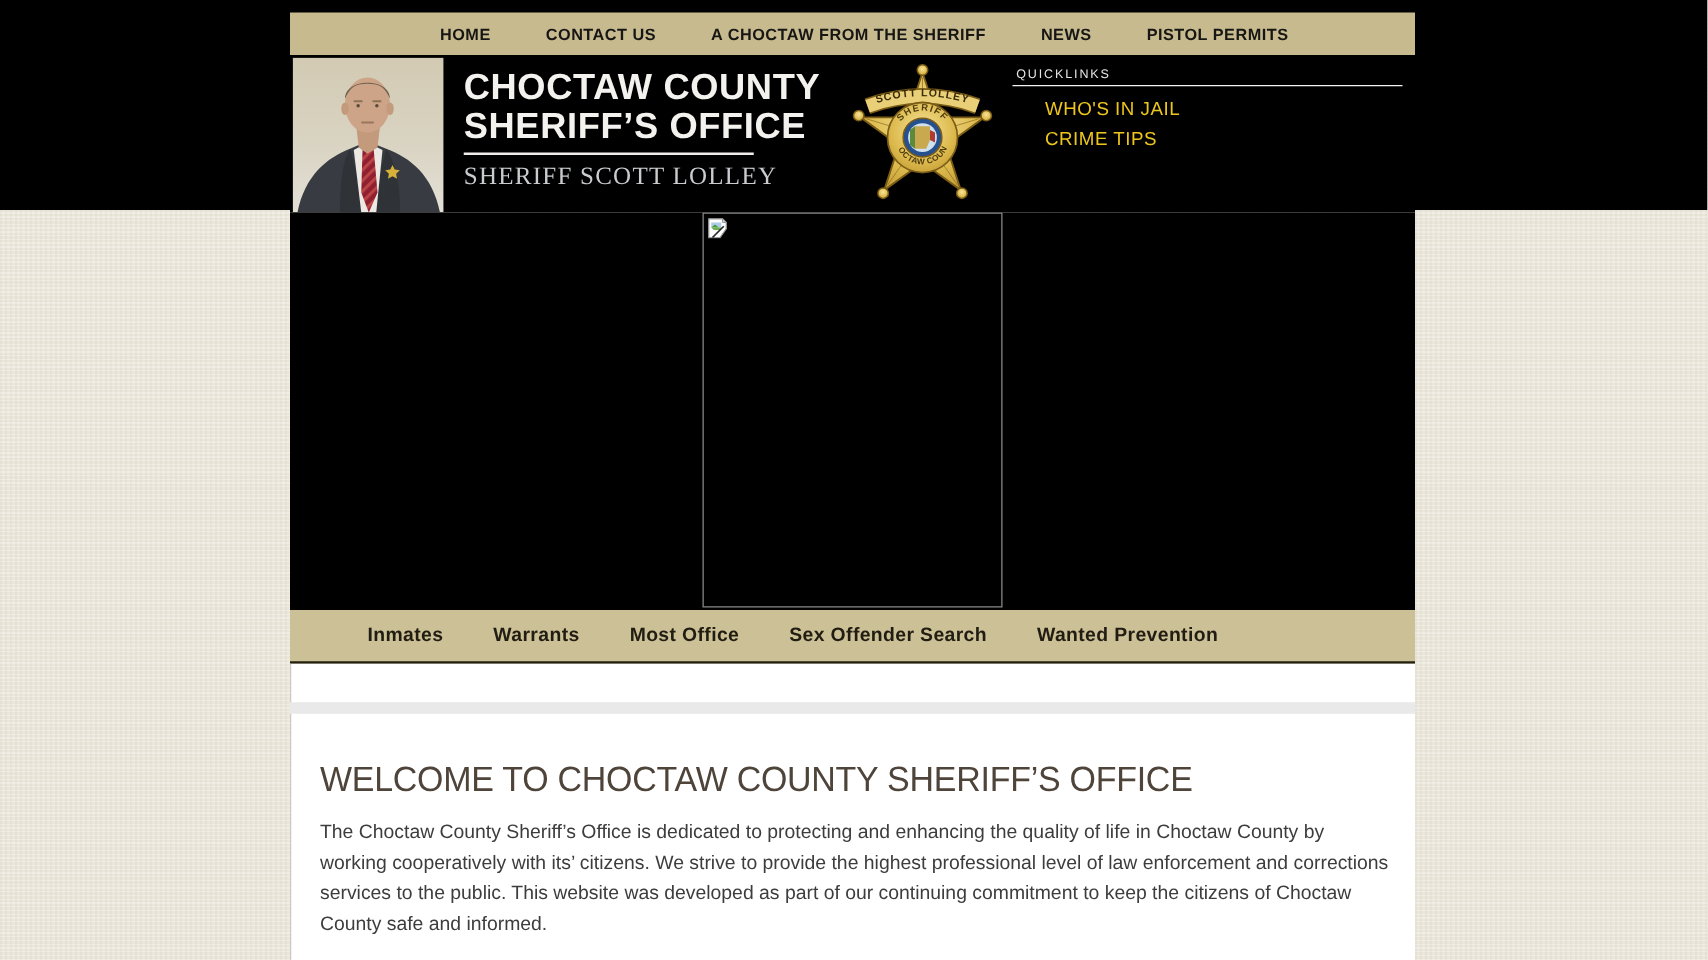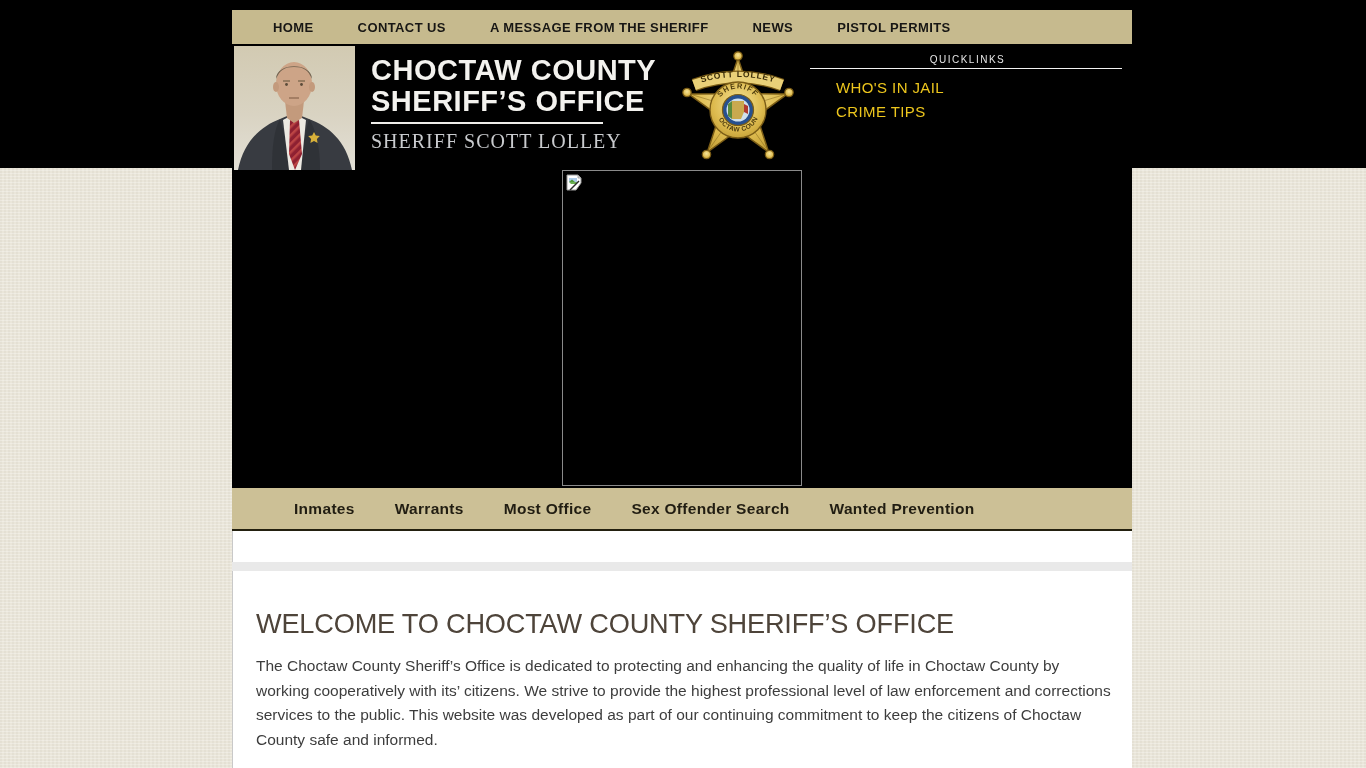--- a/index.html
+++ b/index.html
@@ -22,7 +22,7 @@
     left:232px; top:10px; width:900px; height:34px;
     background:#c6ba8e;
     display:flex; align-items:center;
-    padding-left:41px; gap:44px;
+    padding-left:120px; gap:44px;
   }
   .main-nav a {
     font-size:13px; font-weight:bold; color:#171614;

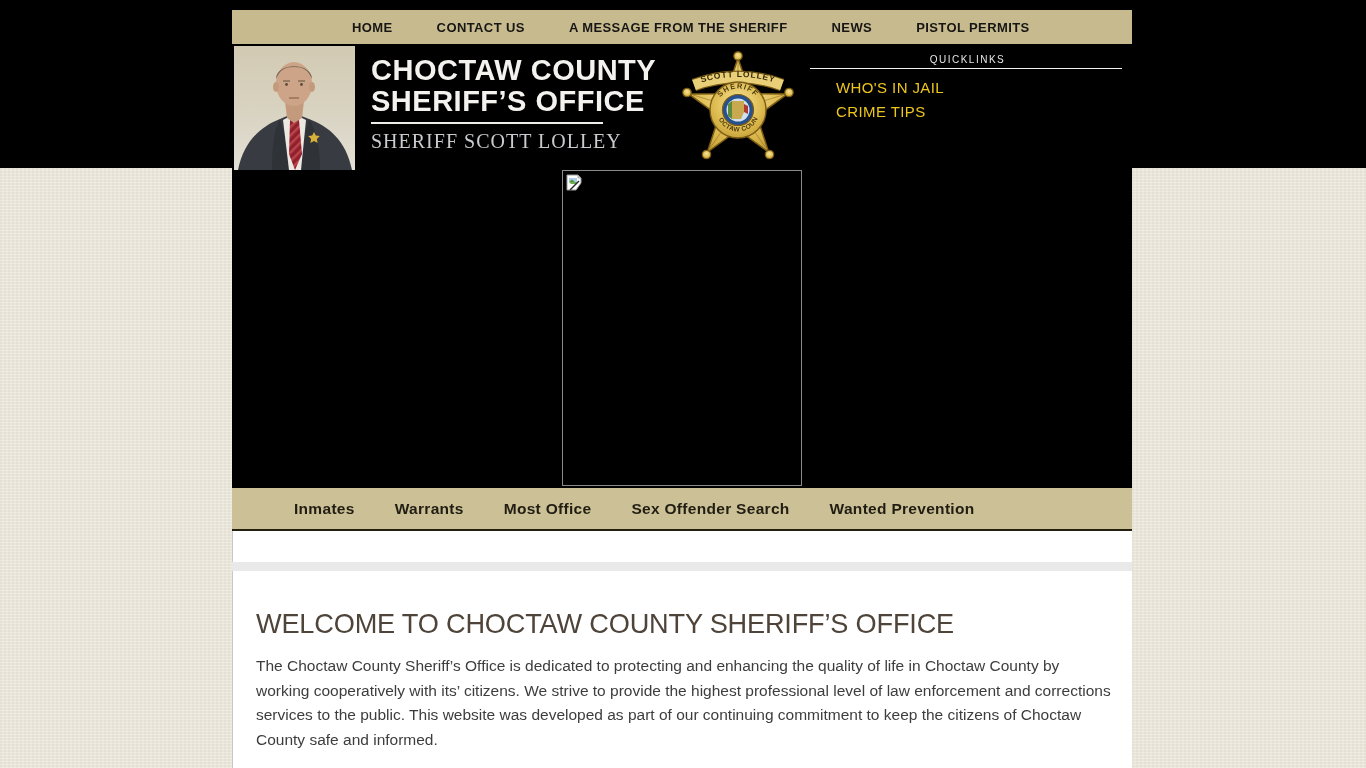--- a/index.html
+++ b/index.html
@@ -94,7 +94,7 @@
 <nav class="abs main-nav">
   <a href="#">HOME</a>
   <a href="#">CONTACT US</a>
-  <a href="#">A MESSAGE FROM THE SHERIFF</a>
+  <a href="#">A CHOCTAW FROM THE SHERIFF</a>
   <a href="#">NEWS</a>
   <a href="#">PISTOL PERMITS</a>
 </nav>

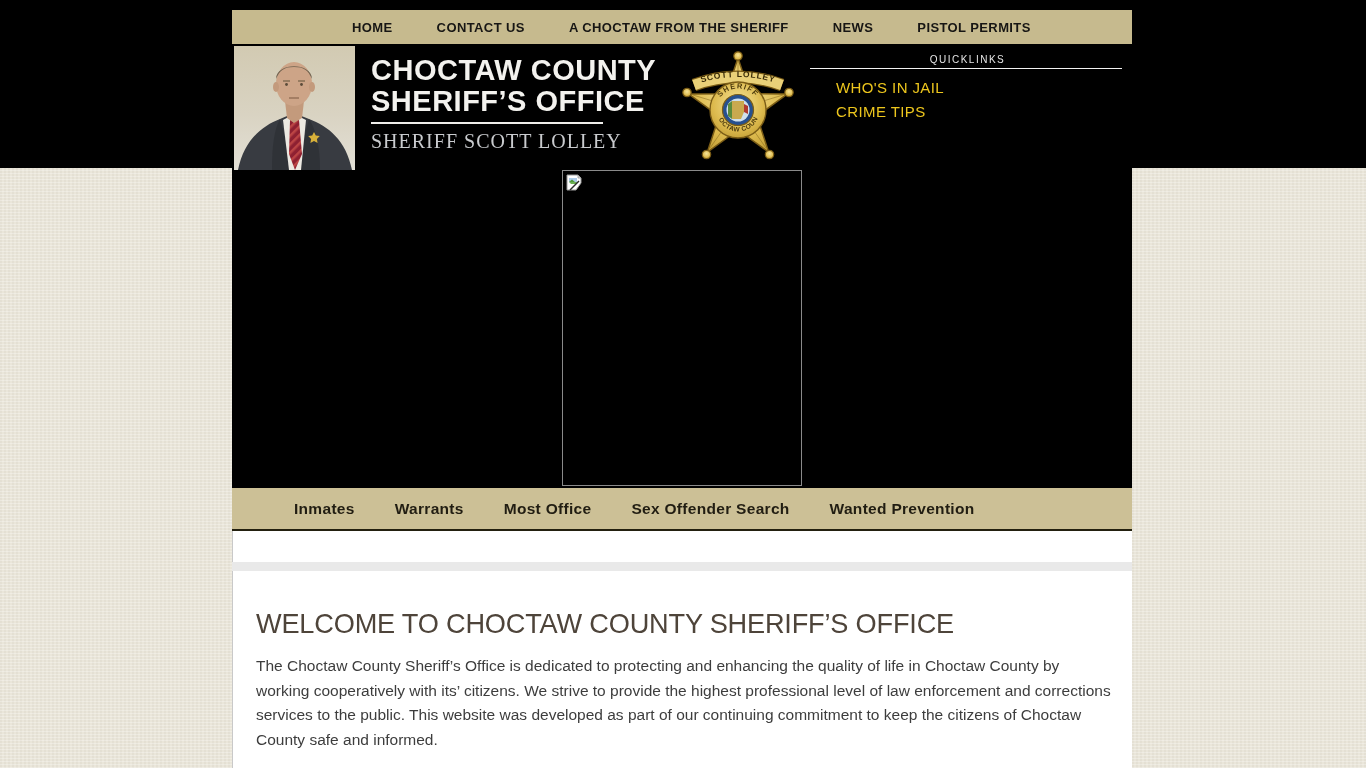--- a/index.html
+++ b/index.html
@@ -41,7 +41,7 @@
   .badge { position:absolute; left:448px; top:2px; width:116px; height:124px; }
 
   .quicklinks { position:absolute; left:578px; top:10px; width:312px; }
-  .ql-label { color:#e6e6e6; font-size:10px; letter-spacing:1.5px; padding-left:3px;text-align:center; }
+  .ql-label { color:#e6e6e6; font-size:10px; letter-spacing:1.5px; padding-left:3px; }
   .ql-rule { height:1px; background:#f2f2f2; margin-top:3px; }
   .ql-links { margin-top:7px; padding-left:26px; }
   .ql-links a {

